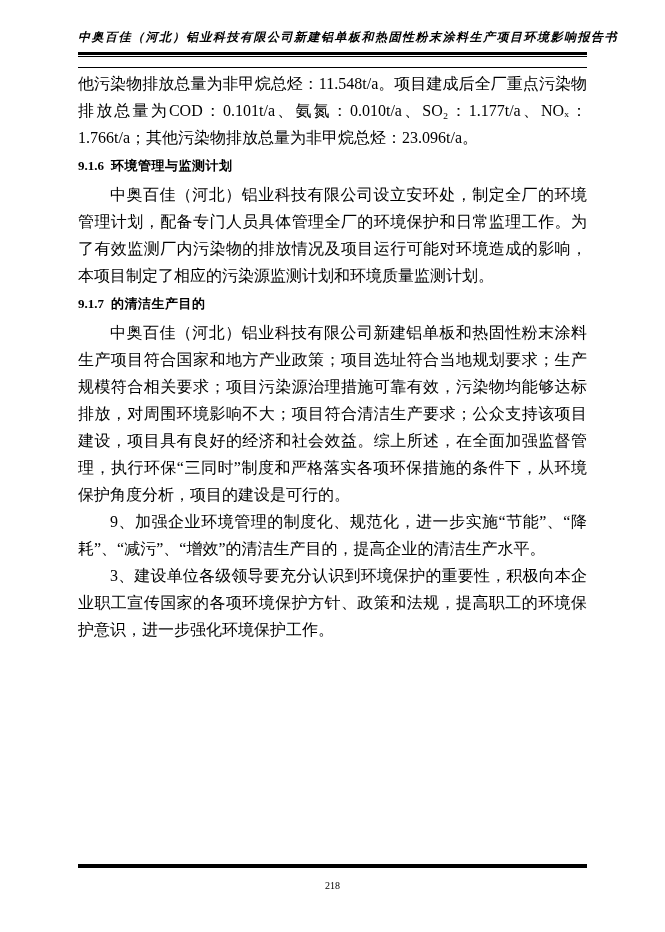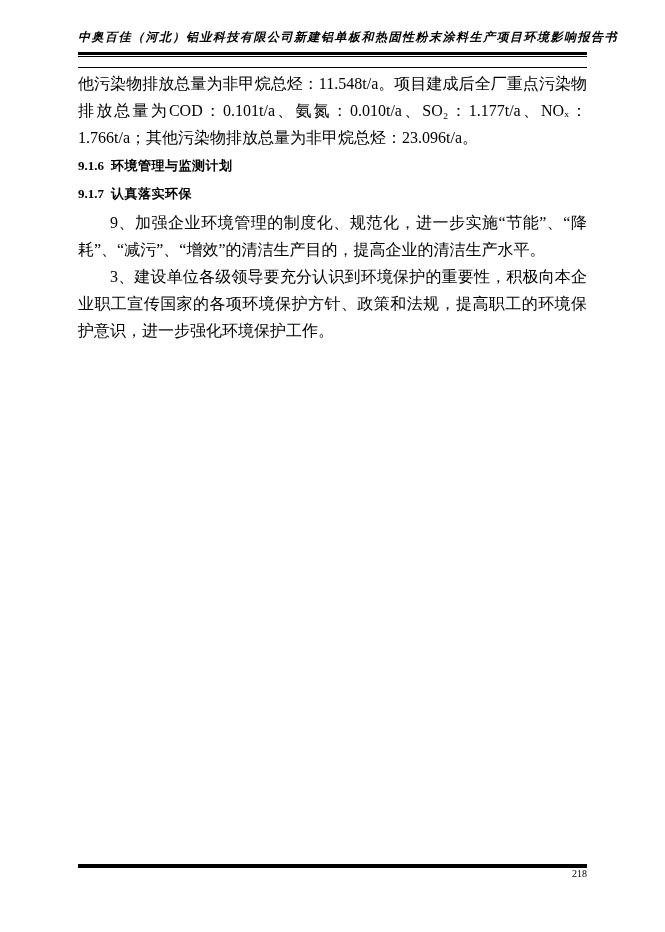--- a/index.html
+++ b/index.html
@@ -95,6 +95,7 @@
     <h2 class="heading">
       <span class="h-num">9.1.6</span><span class="h-title">环境管理与监测计划</span>
     </h2>
+    <p class="para indent">中奥百佳（河北）铝业科技有限公司设立安环处，制定全厂的环境管理计划，配备专门人员具体管理全厂的环境保护和日常监理工作。为了有效监测厂内污染物的排放情况及项目运行可能对环境造成的影响，本项目制定了相应的污染源监测计划和环境质量监测计划。</p>
 
     <h2 class="heading">
       <span class="h-num">9.1.7</span><span class="h-title">认真落实环保</span>

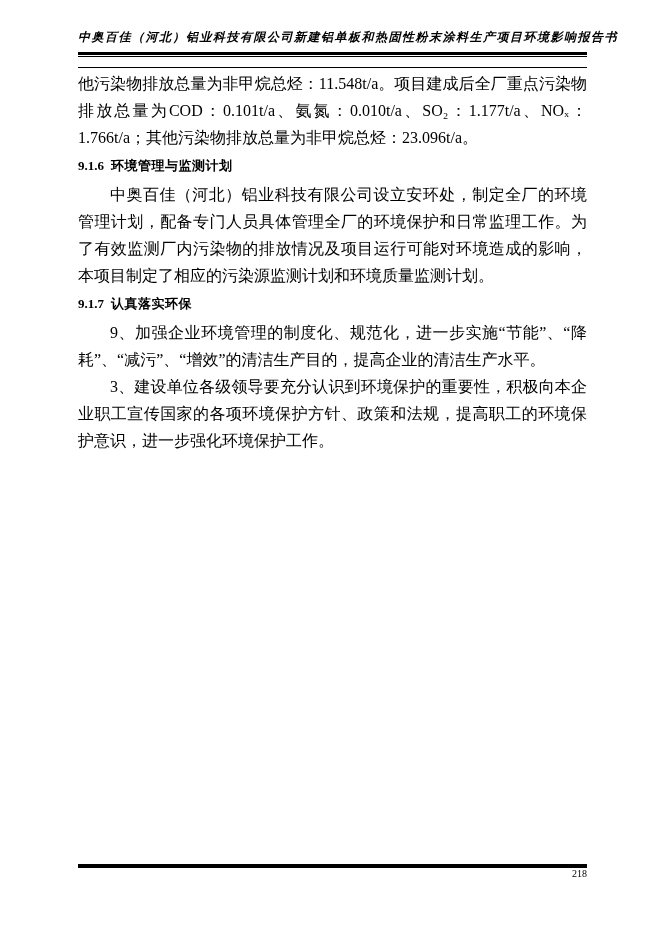--- a/index.html
+++ b/index.html
@@ -98,7 +98,7 @@
     <p class="para indent">中奥百佳（河北）铝业科技有限公司设立安环处，制定全厂的环境管理计划，配备专门人员具体管理全厂的环境保护和日常监理工作。为了有效监测厂内污染物的排放情况及项目运行可能对环境造成的影响，本项目制定了相应的污染源监测计划和环境质量监测计划。</p>
 
     <h2 class="heading">
-      <span class="h-num">9.1.7</span><span class="h-title">认真落实环保</span>
+      <span class="h-num">9.1.7</span><span class="h-title">的清洁生产目的</span>
     </h2>
 
     <p class="para indent">9、加强企业环境管理的制度化、规范化，进一步实施“节能”、“降耗”、“减污”、“增效”的清洁生产目的，提高企业的清洁生产水平。</p>

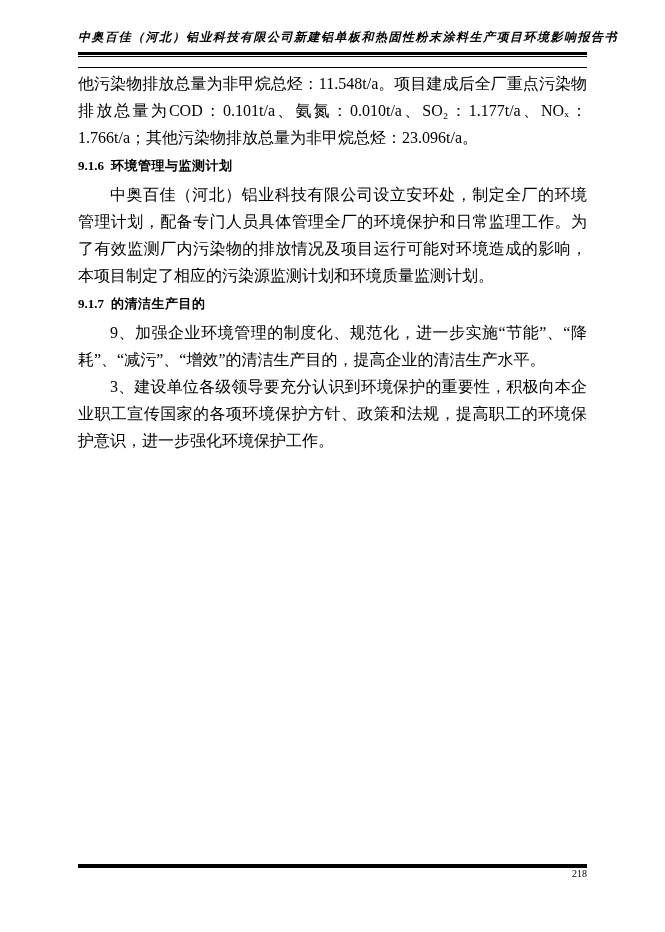--- a/index.html
+++ b/index.html
@@ -100,6 +100,7 @@
     <h2 class="heading">
       <span class="h-num">9.1.7</span><span class="h-title">的清洁生产目的</span>
     </h2>
+    <p class="para indent">中奥百佳（河北）铝业科技有限公司新建铝单板和热固性粉末涂料生产项目符合国家和地方产业政策；项目选址符合当地规划要求；生产规模符合相关要求；项目污染源治理措施可靠有效，污染物均能够达标排放，对周围环境影响不大；项目符合清洁生产要求；公众支持该项目建设，项目具有良好的经济和社会效益。综上所述，在全面加强监督管理，执行环保“三同时”制度和严格落实各项环保措施的条件下，从环境保护角度分析，项目的建设是可行的。</p>
 
     <p class="para indent">9、加强企业环境管理的制度化、规范化，进一步实施“节能”、“降耗”、“减污”、“增效”的清洁生产目的，提高企业的清洁生产水平。</p>
     <p class="para indent">3、建设单位各级领导要充分认识到环境保护的重要性，积极向本企业职工宣传国家的各项环境保护方针、政策和法规，提高职工的环境保护意识，进一步强化环境保护工作。</p>

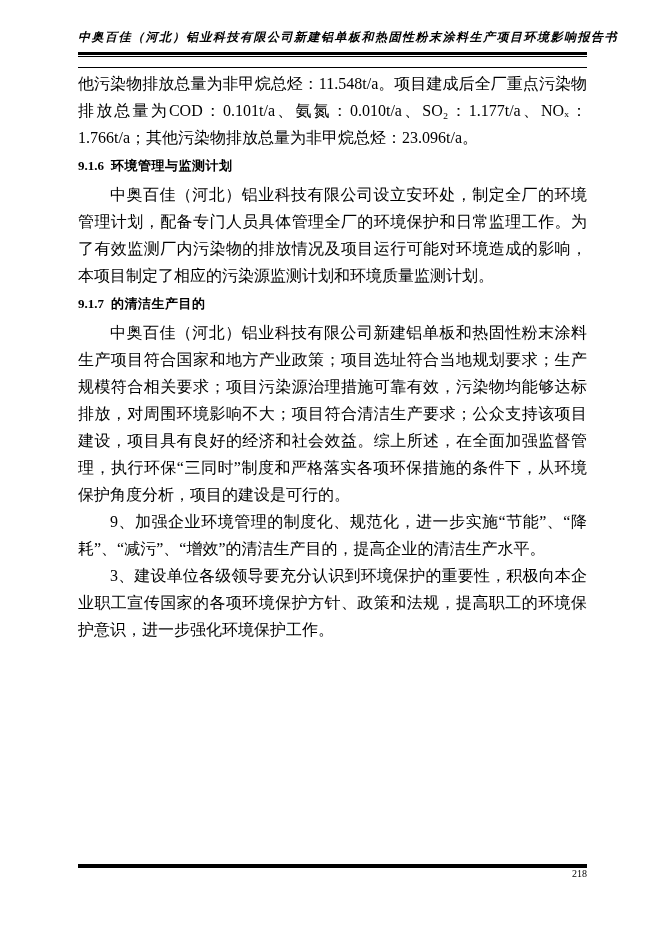--- a/index.html
+++ b/index.html
@@ -70,10 +70,10 @@
   }
   .footer-rule { height: 3.5px; background: #000; }
   .page-number {
-    margin-top: 0;
+    margin-top: 12px;
     font-size: 10px;
     line-height: 12px;
-    text-align: right;
+    text-align: center;
   }
 </style>
 </head>

